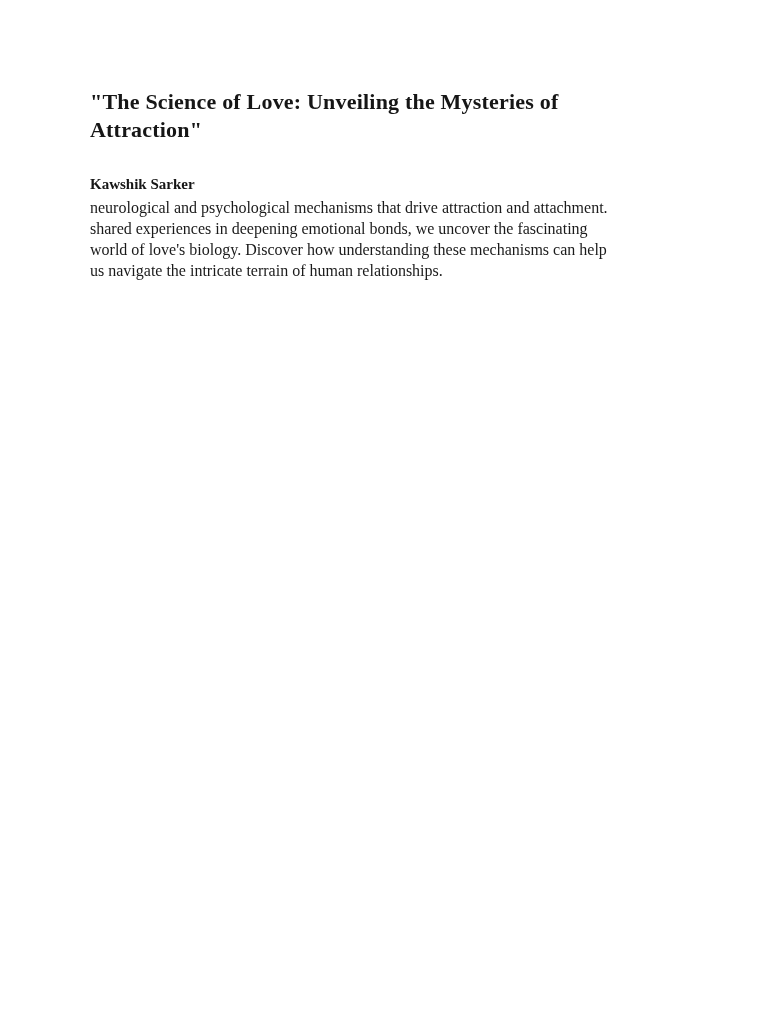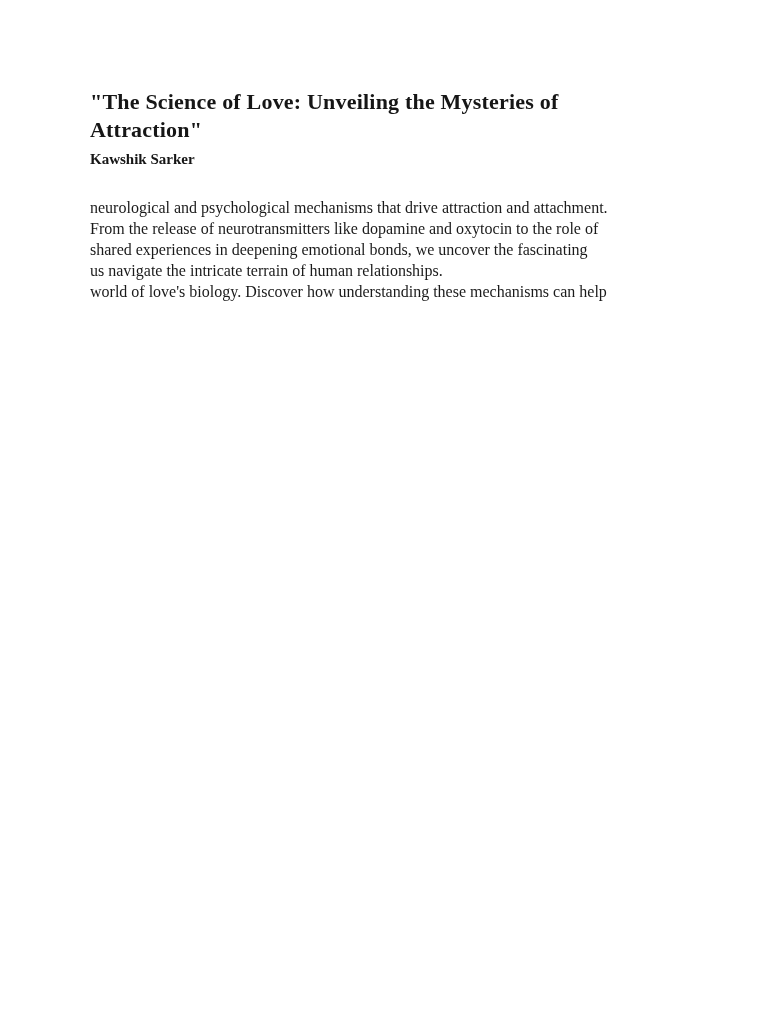--- a/index.html
+++ b/index.html
@@ -32,7 +32,7 @@
   .doc-author {
     position: absolute;
     left: 90px;
-    top: 150px;
+    top: 175px;
     width: 400px;
     font-size: 15px;
     line-height: 19px;

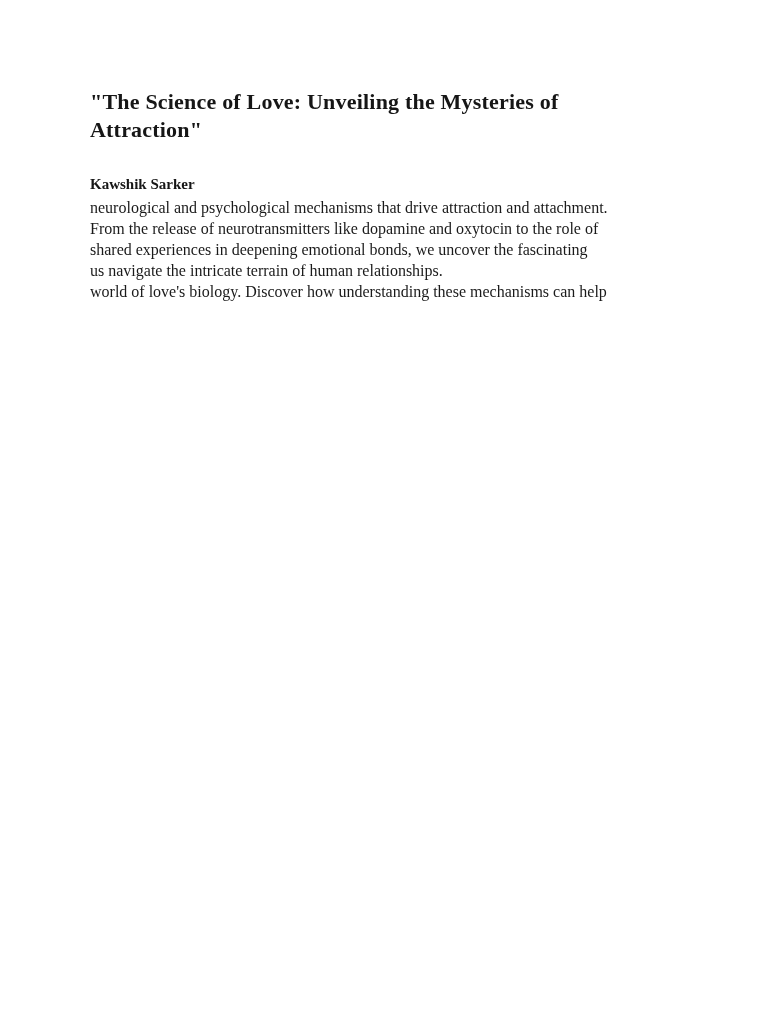--- a/index.html
+++ b/index.html
@@ -65,7 +65,6 @@
 
   <p class="doc-paragraph">
     <span class="pline">neurological and psychological mechanisms that drive attraction and attachment.</span>
-    <span class="pline">From the release of neurotransmitters like dopamine and oxytocin to the role of</span>
     <span class="pline">shared experiences in deepening emotional bonds, we uncover the fascinating</span>
     <span class="pline">us navigate the intricate terrain of human relationships.</span>
     <span class="pline">world of love's biology. Discover how understanding these mechanisms can help</span>

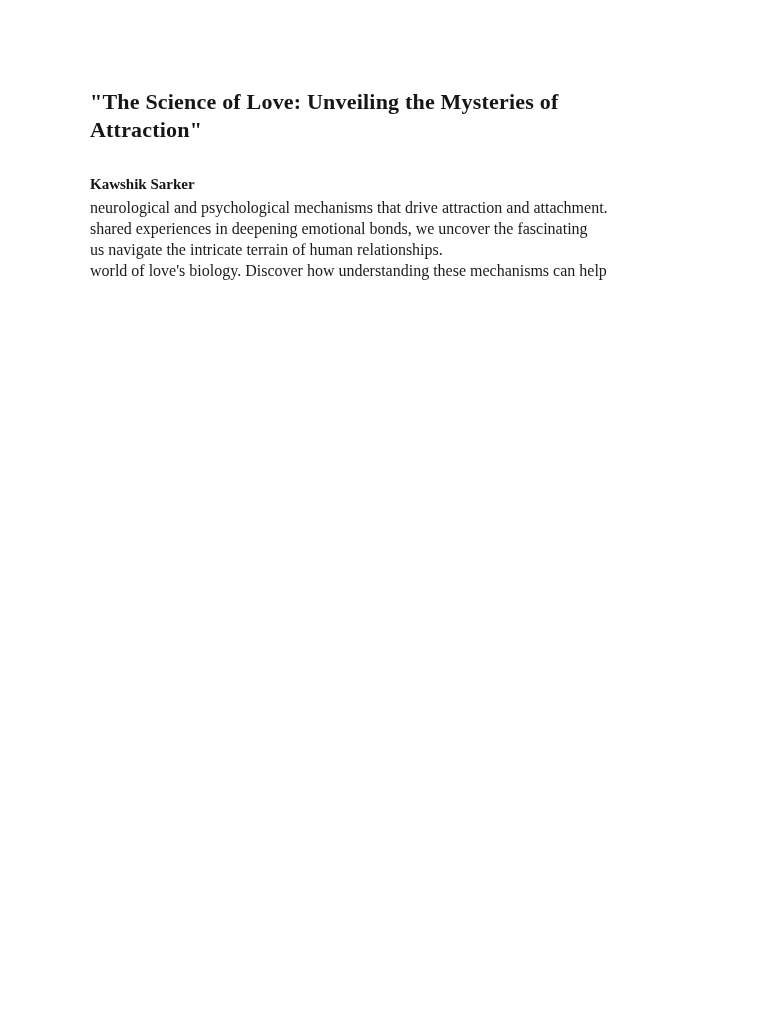--- a/index.html
+++ b/index.html
@@ -66,8 +66,8 @@
   <p class="doc-paragraph">
     <span class="pline">neurological and psychological mechanisms that drive attraction and attachment.</span>
     <span class="pline">shared experiences in deepening emotional bonds, we uncover the fascinating</span>
+    <span class="pline">world of love's biology. Discover how understanding these mechanisms can help</span>
     <span class="pline">us navigate the intricate terrain of human relationships.</span>
-    <span class="pline">world of love's biology. Discover how understanding these mechanisms can help</span>
   </p>
 
 </div>

